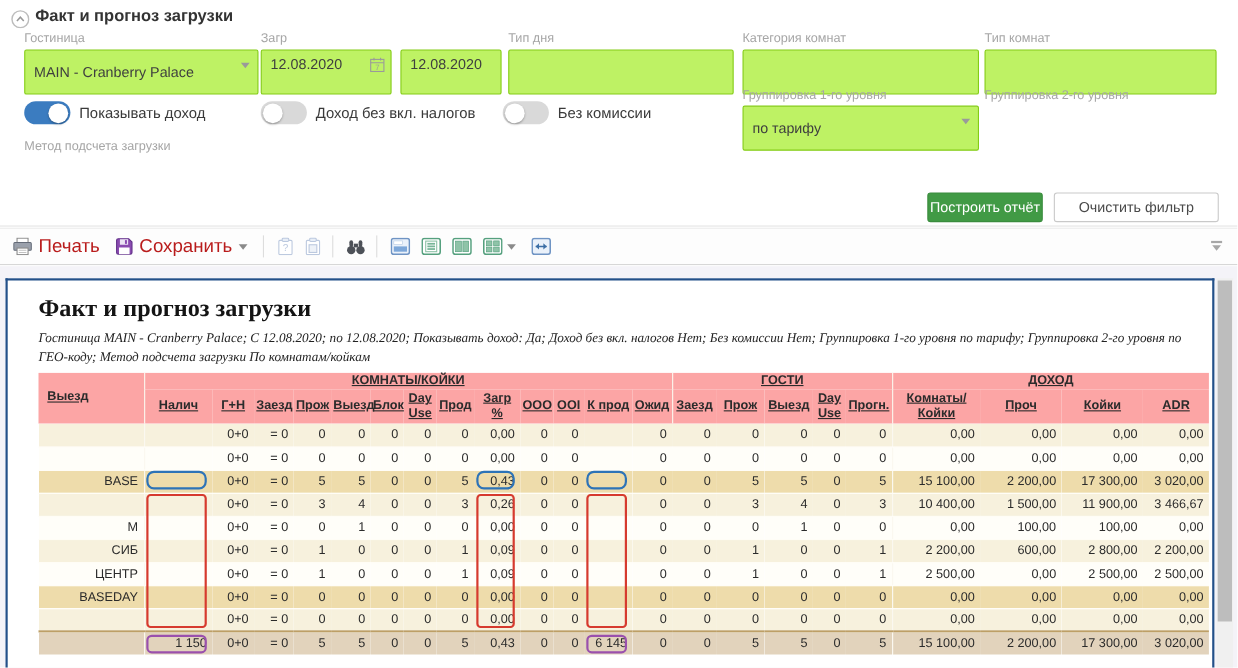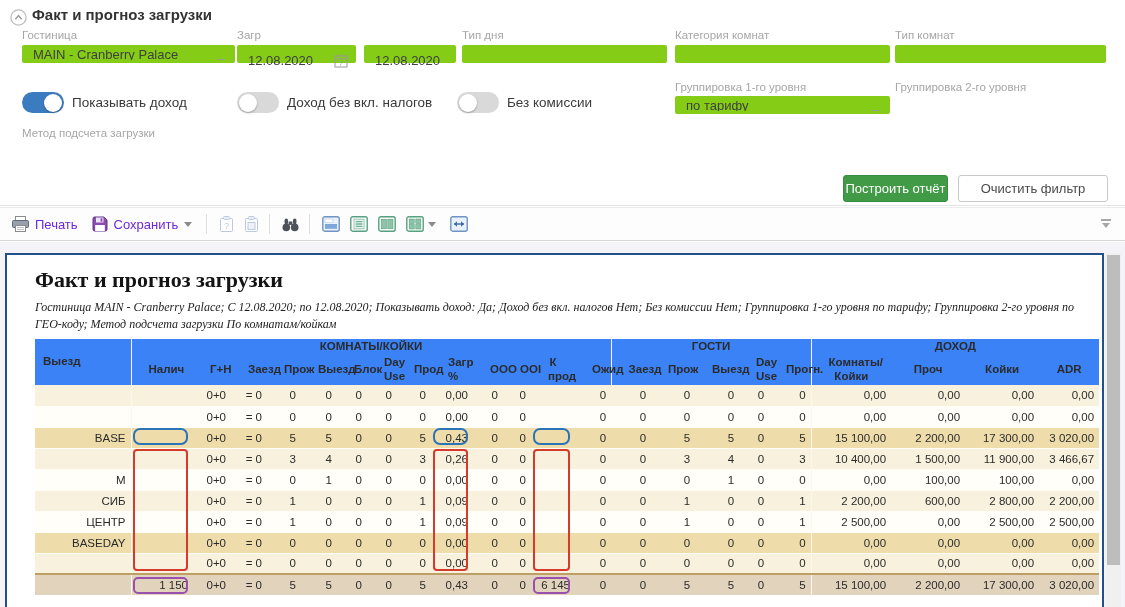--- a/index.html
+++ b/index.html
@@ -13,7 +13,7 @@
   .collapse-ic { position:absolute; left:10px; top:9px; width:17px; height:17px; }
   .f-title { position:absolute; left:32px; top:6px; font-size:15px; font-weight:bold; color:#333; }
   .flabel { position:absolute; font-size:11.5px; color:#a6a6a6; white-space:nowrap; }
-  .inp, .sel { position:absolute; height:18px; border:3px solid #84cc16; border-radius:2px; background:#84cc16; font-size:13px; color:#3f3f3f; }
+  .inp, .sel { position:absolute; height:41px; border:1px solid #84cc16; border-radius:2px; background:#bef264; font-size:13px; color:#3f3f3f; }
   .inp { padding:0 8px; font-family:"Liberation Sans",sans-serif; }
   .sel { display:flex; align-items:center; padding:0 20px 0 8px; cursor:pointer; white-space:nowrap; overflow:hidden; }
   .sel .car { position:absolute; right:7px; top:11px; width:0; height:0; border:4px solid transparent; border-top:5px solid #9a9a9a; }

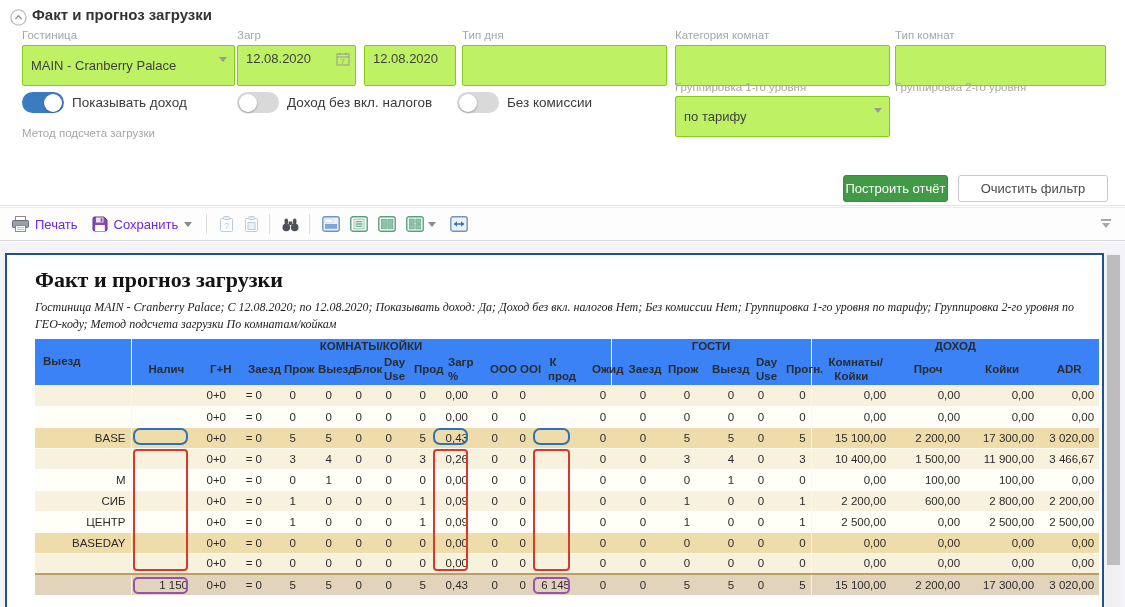--- a/index.html
+++ b/index.html
@@ -28,7 +28,7 @@
   .btn-white { background:#fff; border:1px solid #c9c9c9; color:#4a4a4a; }
   
   .toolbar { position:absolute; left:0; top:207px; width:1125px; height:34px; background:#fdfdfd; border-top:1px solid #ececec; border-bottom:1px solid #d7d7d7; display:flex; align-items:center; padding-left:12px; }
-  .tb-item { display:flex; align-items:center; gap:6px; margin-right:14px; font-size:13px; color:#6d28d9; cursor:pointer; }
+  .tb-item { display:flex; align-items:center; gap:6px; margin-right:14px; font-size:17px; color:#b91c1c; cursor:pointer; }
   .tb-sep { width:1px; height:20px; background:#ddd; margin-right:12px; }
   .tb-caret { width:0; height:0; border:4px solid transparent; border-top:5px solid #8a8a8a; margin-top:4px; }
   .tb-ico { display:inline-flex; cursor:pointer; margin-right:10px; }

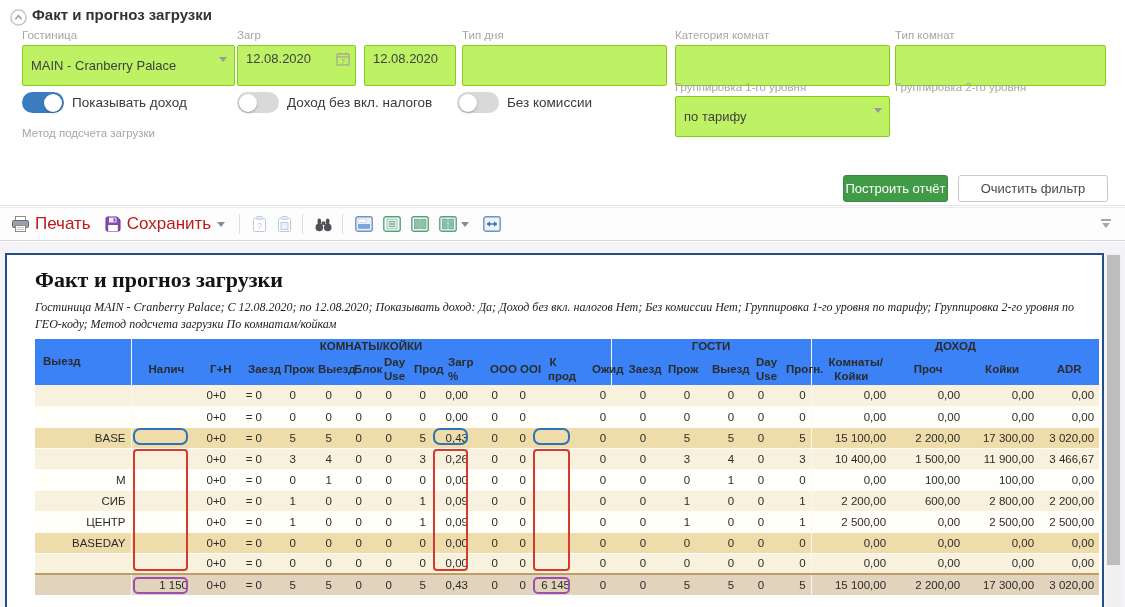--- a/index.html
+++ b/index.html
@@ -44,7 +44,7 @@
   .r-sub { position:absolute; left:28px; top:44px; width:1058px; font-family:"Liberation Serif", serif; font-style:italic; font-size:12px; line-height:1.4; color:#222; }
   .tbl-wrap { position:absolute; left:28px; top:84px; width:1064px; }
   table.rep { border-collapse:collapse; table-layout:fixed; width:1064px; font-size:11.5px; color:#2b2b2b; }
-  table.rep th { background:#3b82f6; font-weight:bold; padding:0 17px; line-height:1.15; }
+  table.rep th { background:#fca5a5; font-weight:bold; padding:0 2px; line-height:1.15;text-decoration:underline; }
   tr.gh th { height:15px; font-size:11.5px; text-align:center; }
   tr.ch th { height:31px; text-align:center; }
   th.gcol { text-align:left !important; padding-left:8px !important; }

